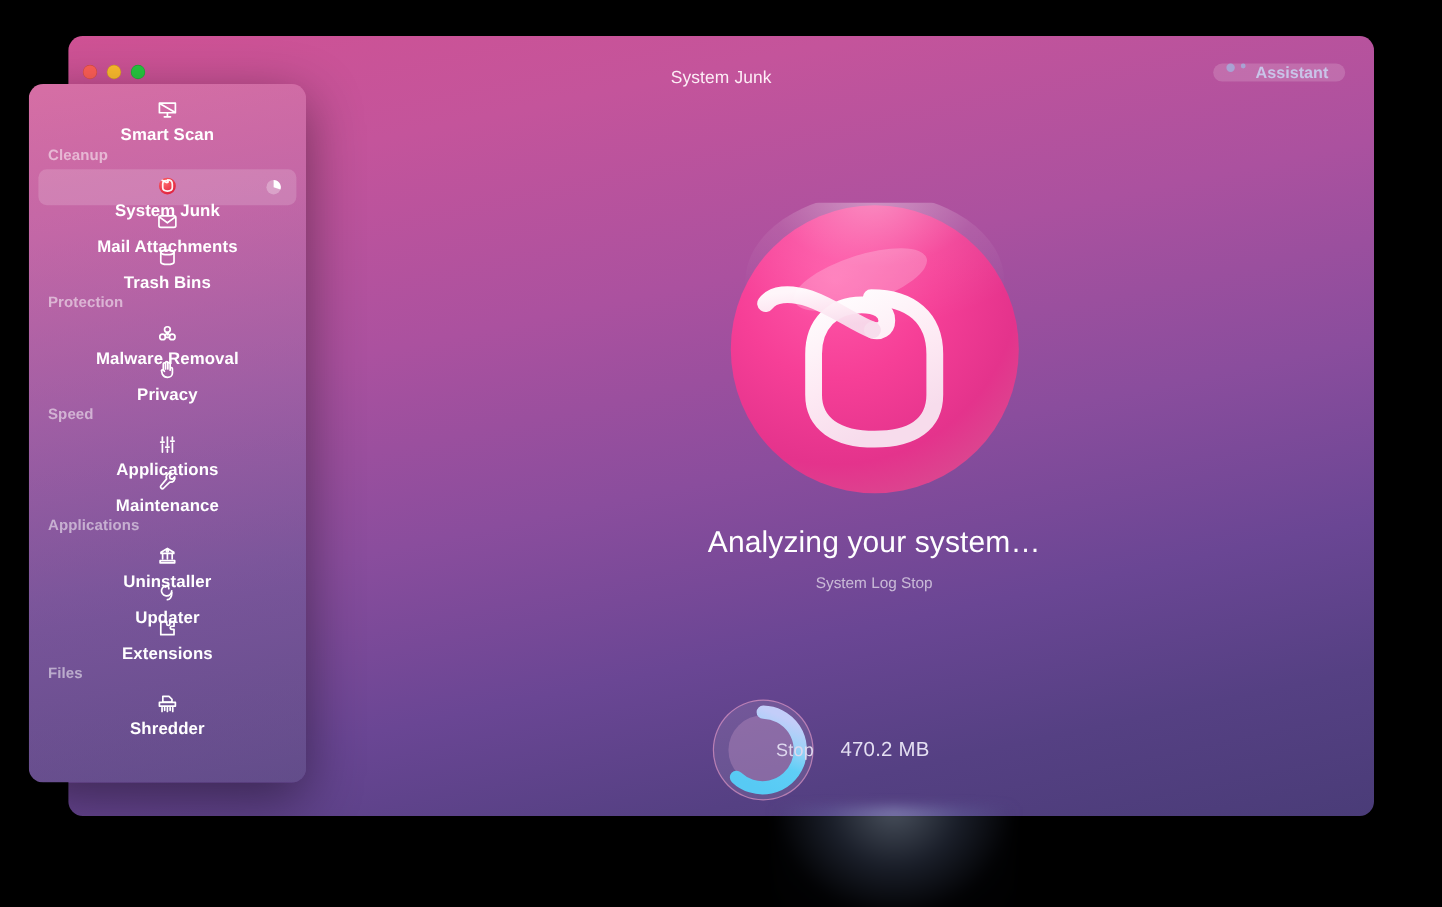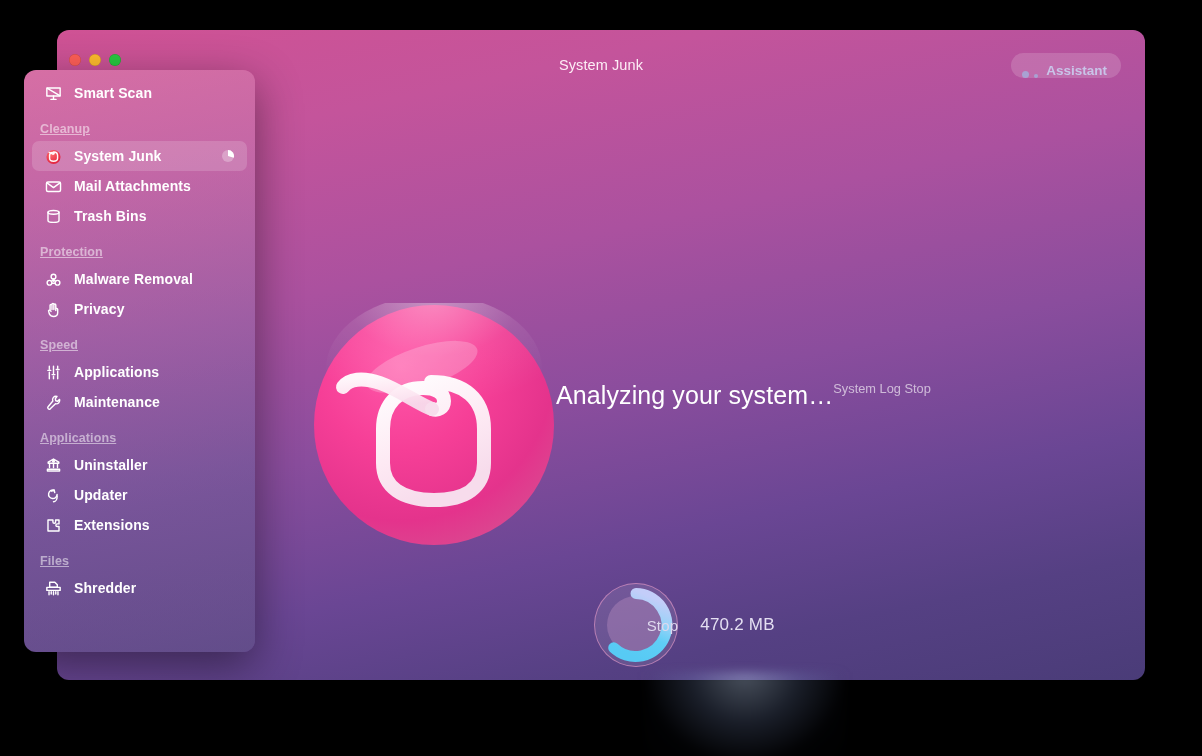--- a/index.html
+++ b/index.html
@@ -49,8 +49,8 @@
   }
   .assistant-btn {
     position: absolute; right: 24px; top: 23px;
-    height: 25px; padding: 0 14px 0 11px;
-    display: flex; align-items: flex-end; gap: 5px;
+    height: 15px; padding: 0 14px 0 11px;
+    display: flex; align-items: flex-start; gap: 5px;
     border-radius: 14px;
     background: rgba(255,255,255,0.16);
     color: #c9c4e8; font-size: 13.5px; font-weight: bold;

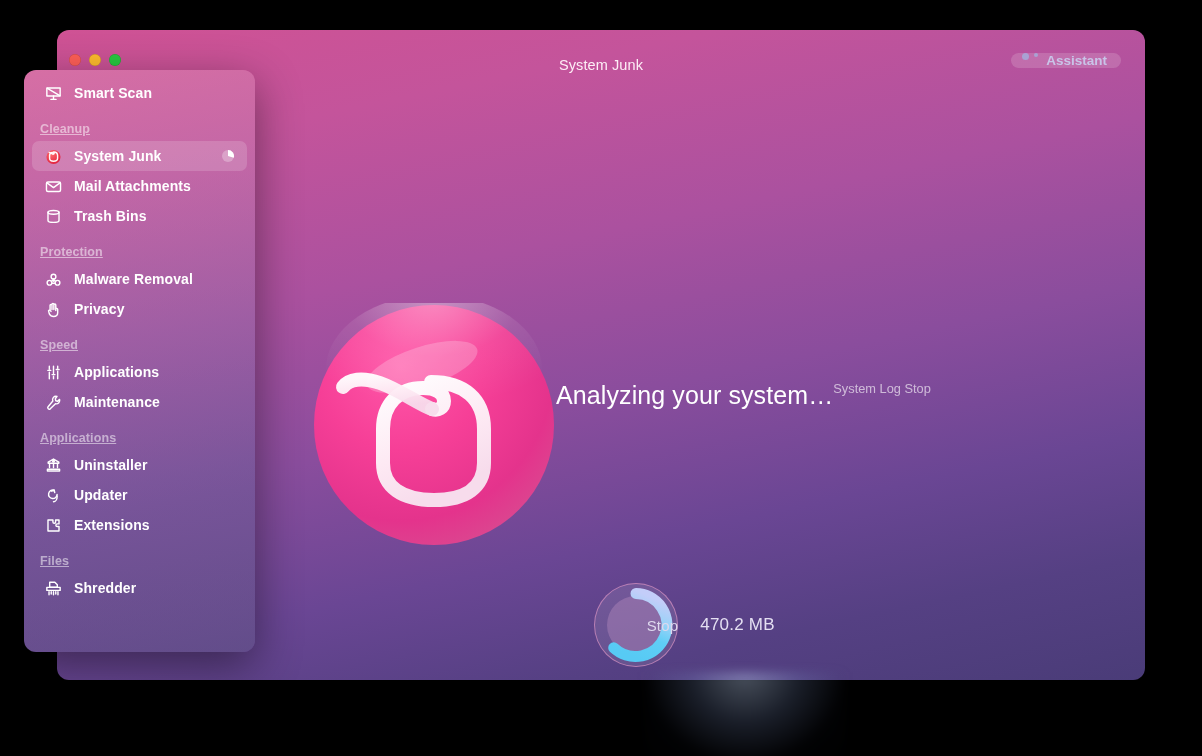--- a/index.html
+++ b/index.html
@@ -85,6 +85,7 @@
     display: flex; align-items: center;
     border-radius: 7px;
     cursor: default;
+    flex-direction: column;
   }
   .nav-item.active { background: rgba(255,255,255,0.16); }
   .nav-icon {

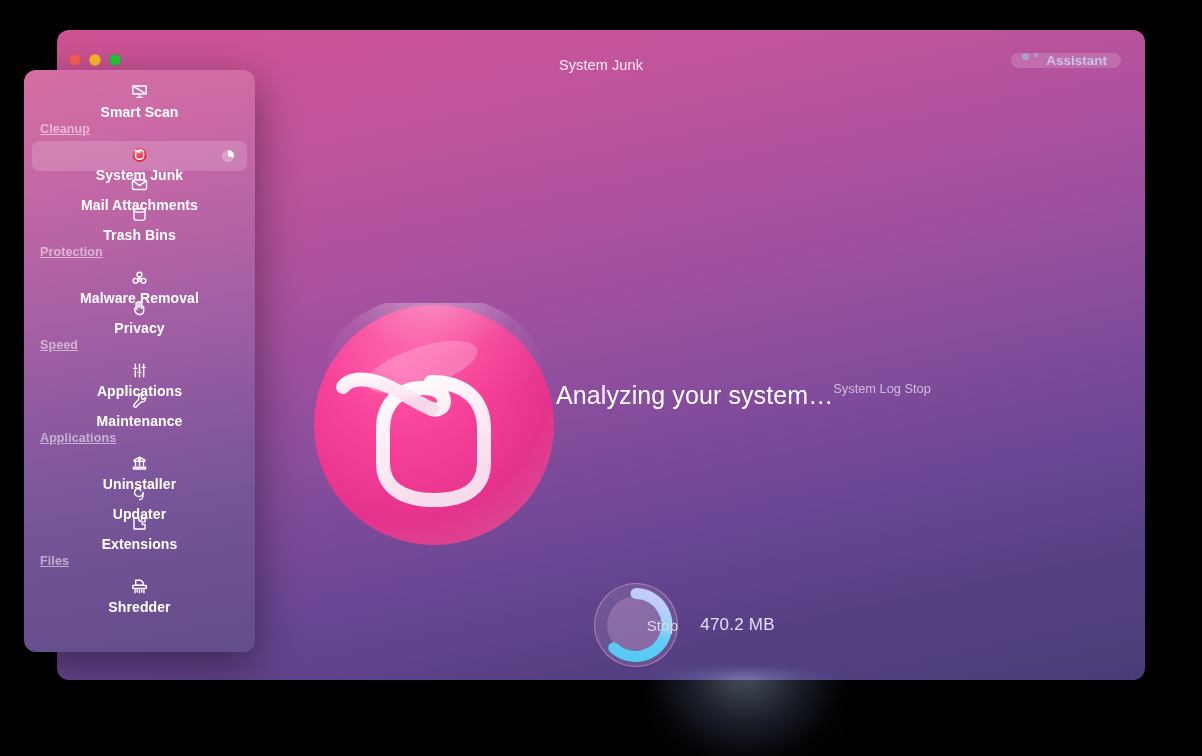--- a/index.html
+++ b/index.html
@@ -100,7 +100,6 @@
     font-size: 12.5px; font-weight: bold;
     margin: 14px 0 5px 16px;
     letter-spacing: 0.1px;
-    text-decoration: underline;
   }
   .pie-indicator {
     position: absolute; right: 12px; top: 50%; transform: translateY(-50%);

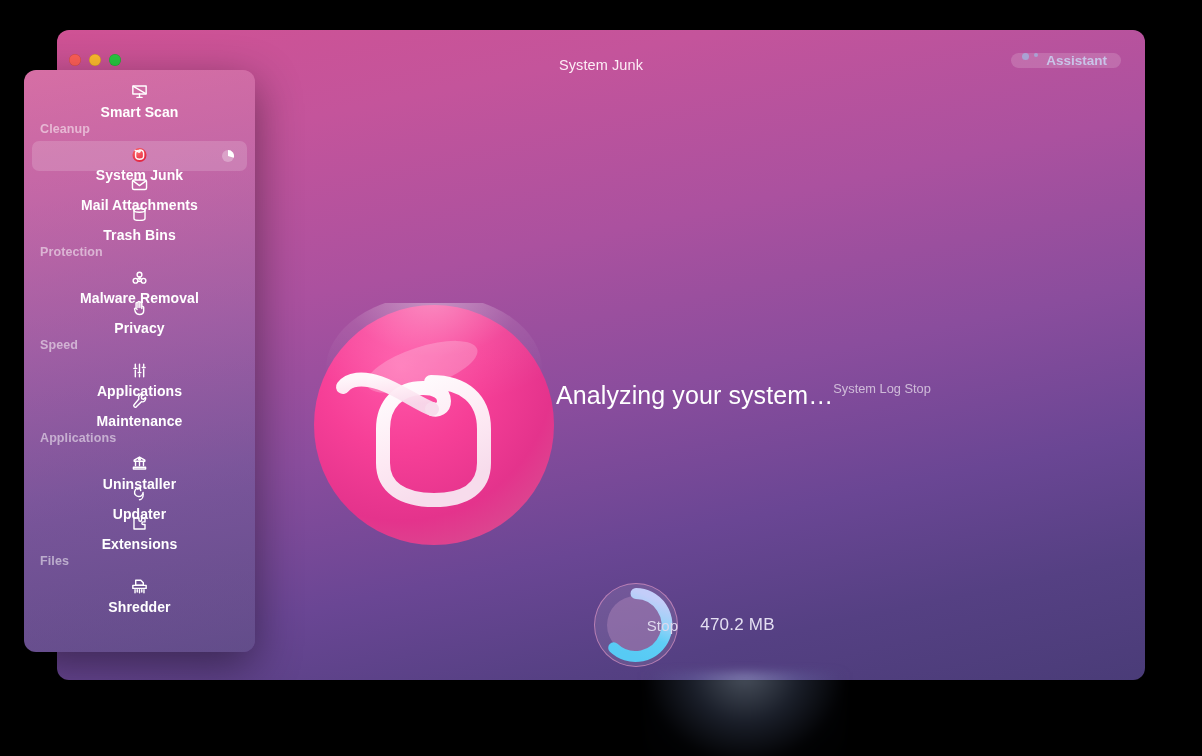--- a/index.html
+++ b/index.html
@@ -110,7 +110,7 @@
   .main {
     position: absolute; left: 255px; top: 56px;
     right: 0; bottom: 0;
-    display: flex; flex-direction: row; align-items: center;
+    display: flex; flex-direction: column; align-items: center;
   }
   .logo-wrap { position: relative; margin-top: 83px; width: 244px; height: 244px; }
   .status-title {

